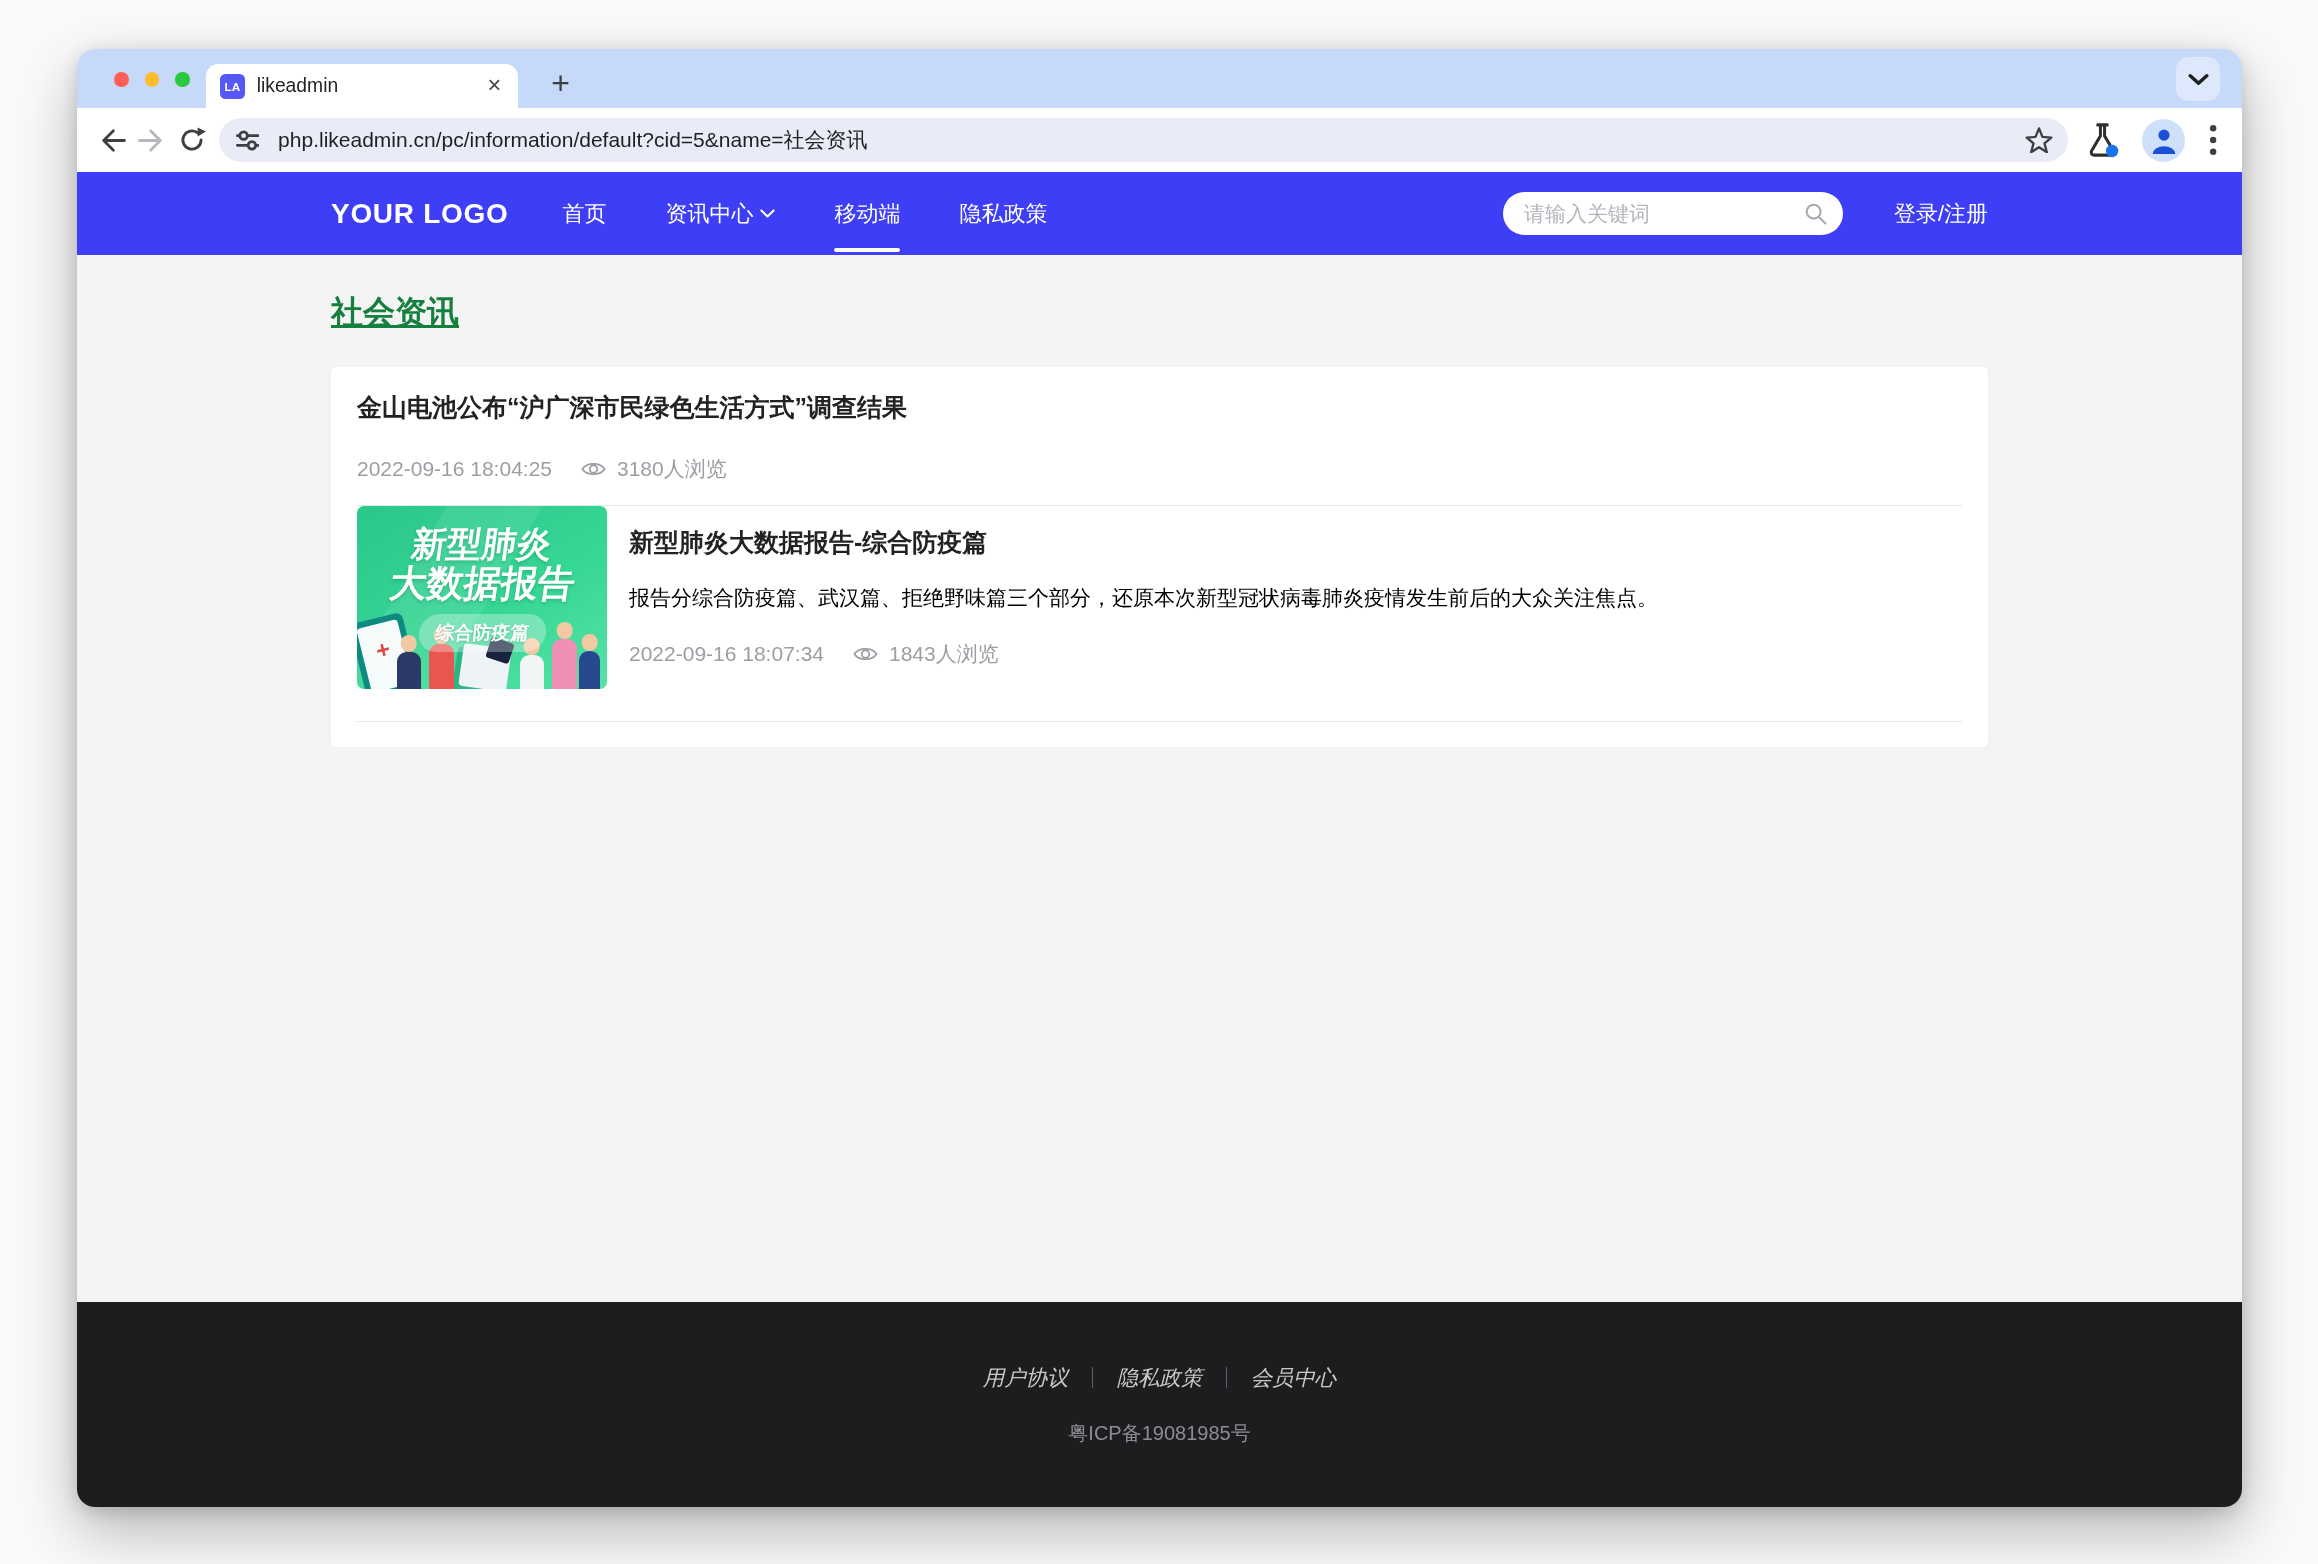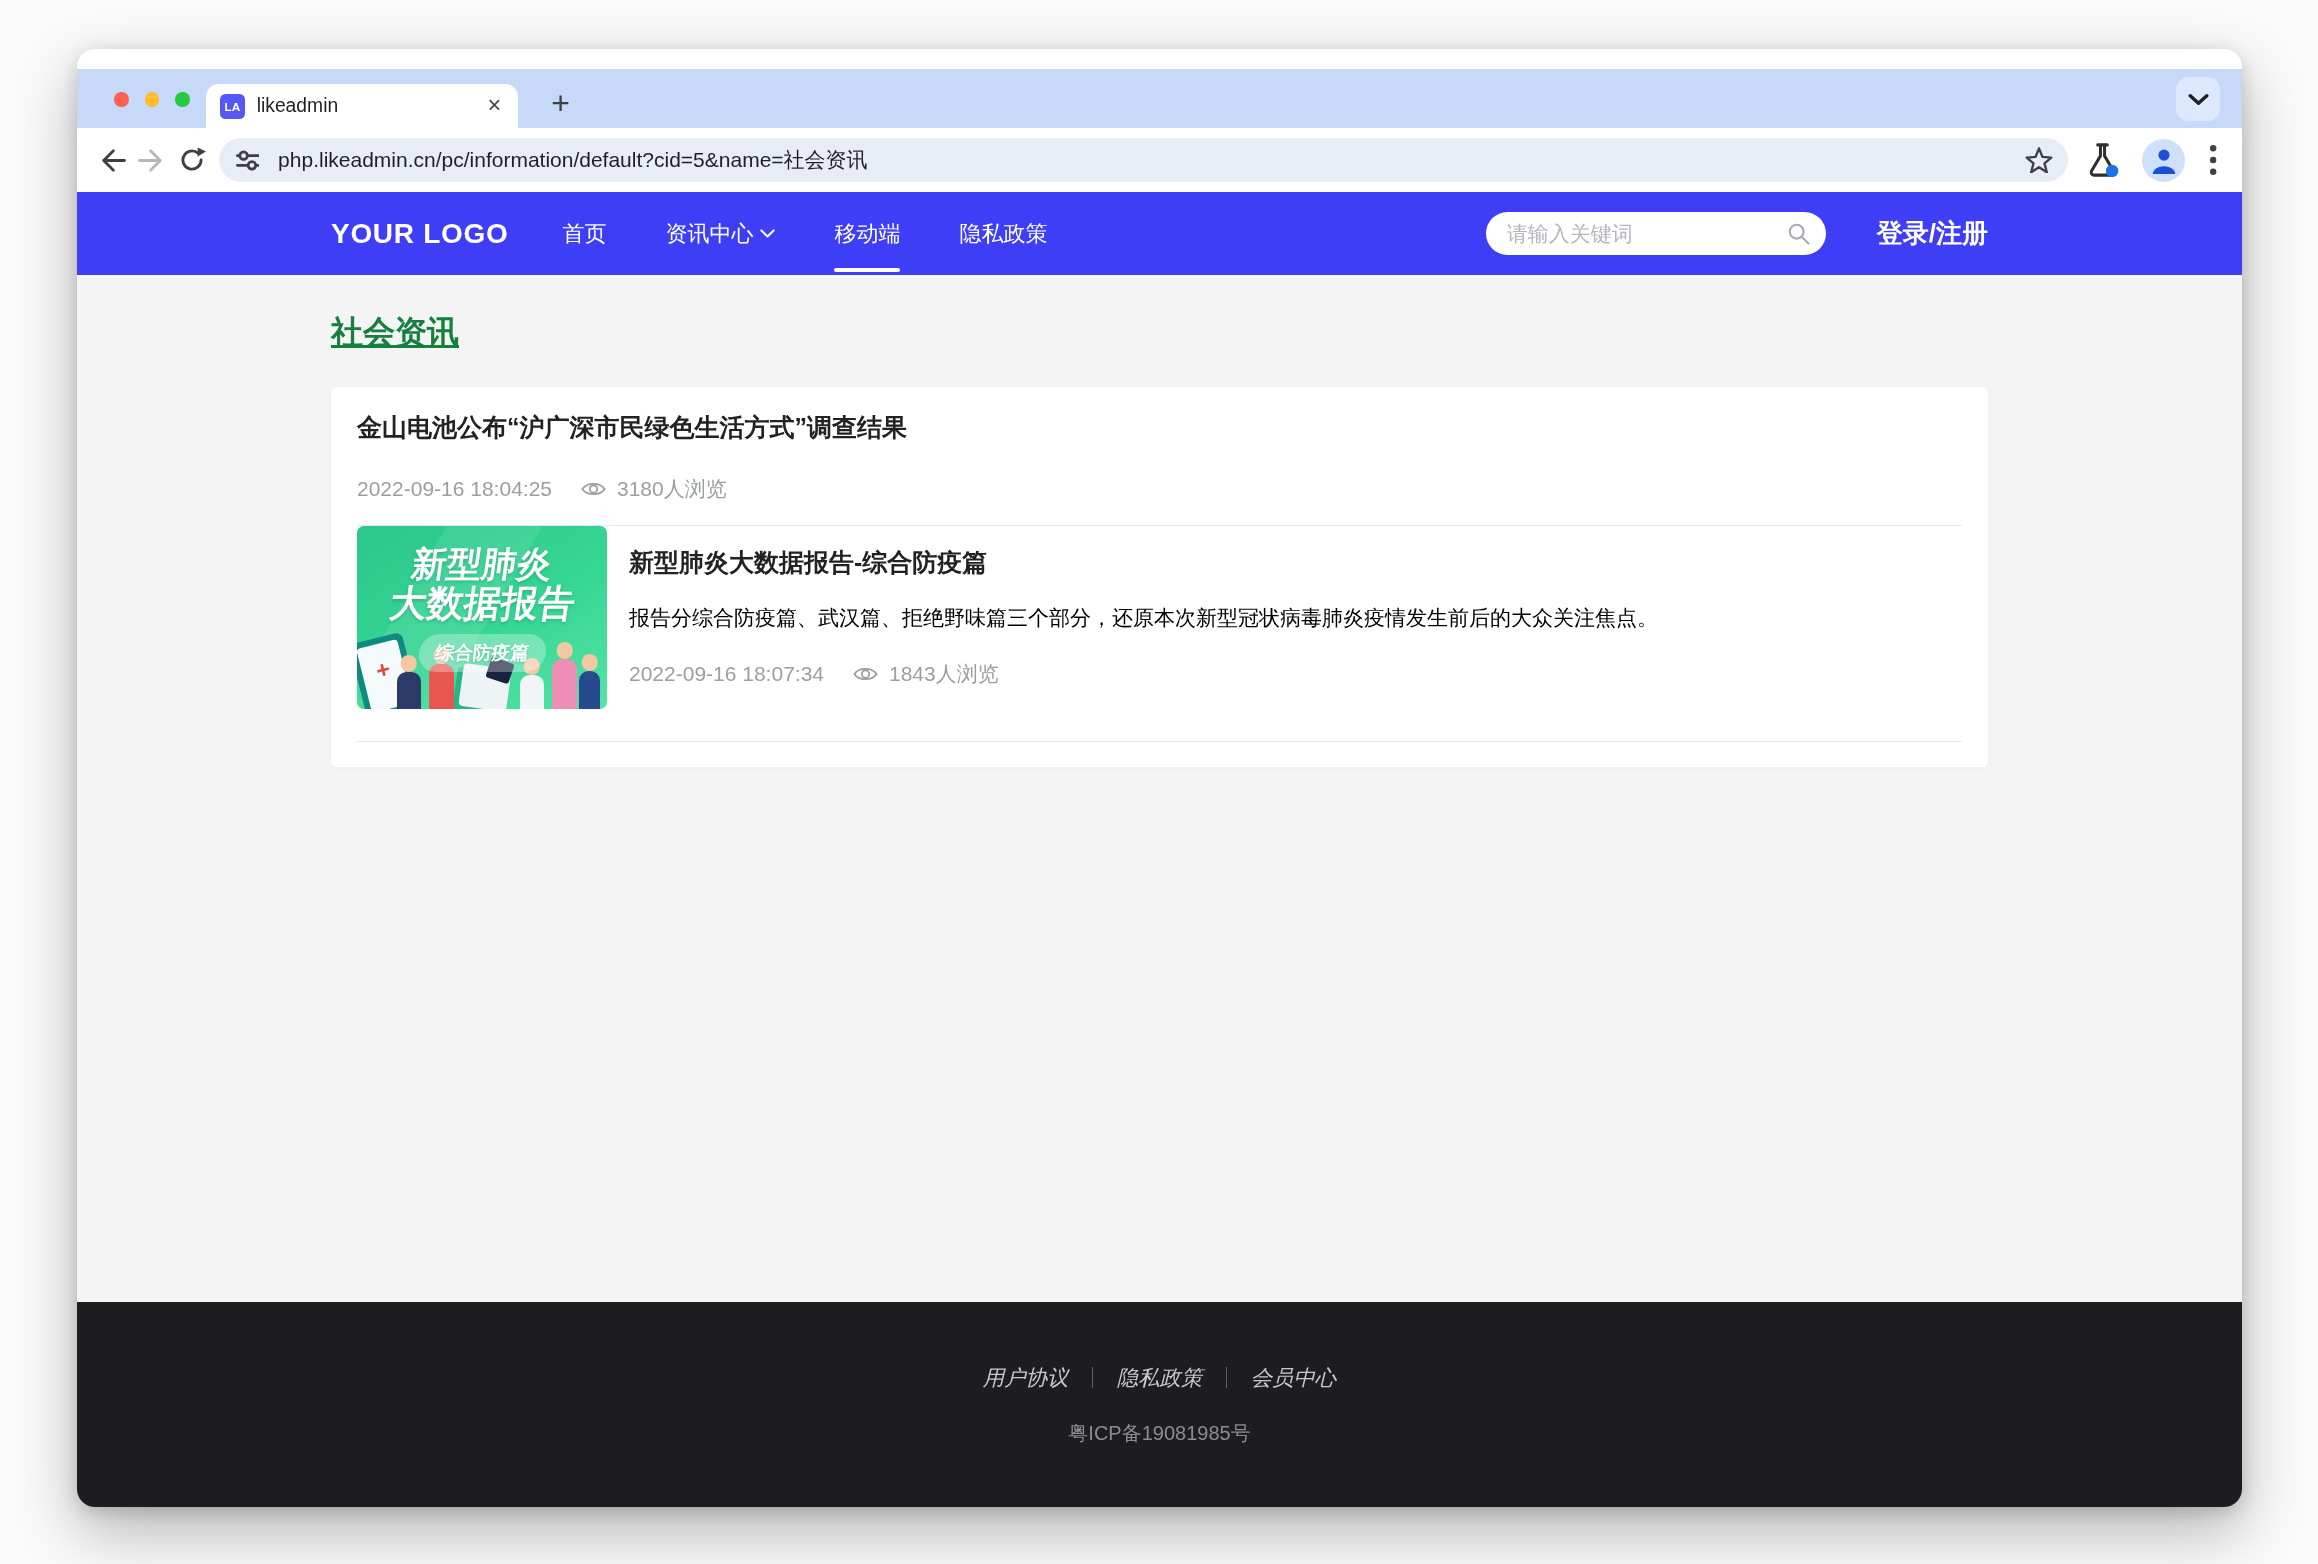--- a/index.html
+++ b/index.html
@@ -22,7 +22,7 @@
   
   .tabstrip {
     height:59px; flex:0 0 59px; background:var(--tab_strip,#c7d9f8);
-    display:flex; align-items:flex-end; position:relative;margin-top:20px;
+    display:flex; align-items:flex-end; position:relative;
   }
   .traffic { position:absolute; left:37px; top:23px; display:flex; gap:16px; }
   .light { width:14.5px; height:14.5px; border-radius:50%; }

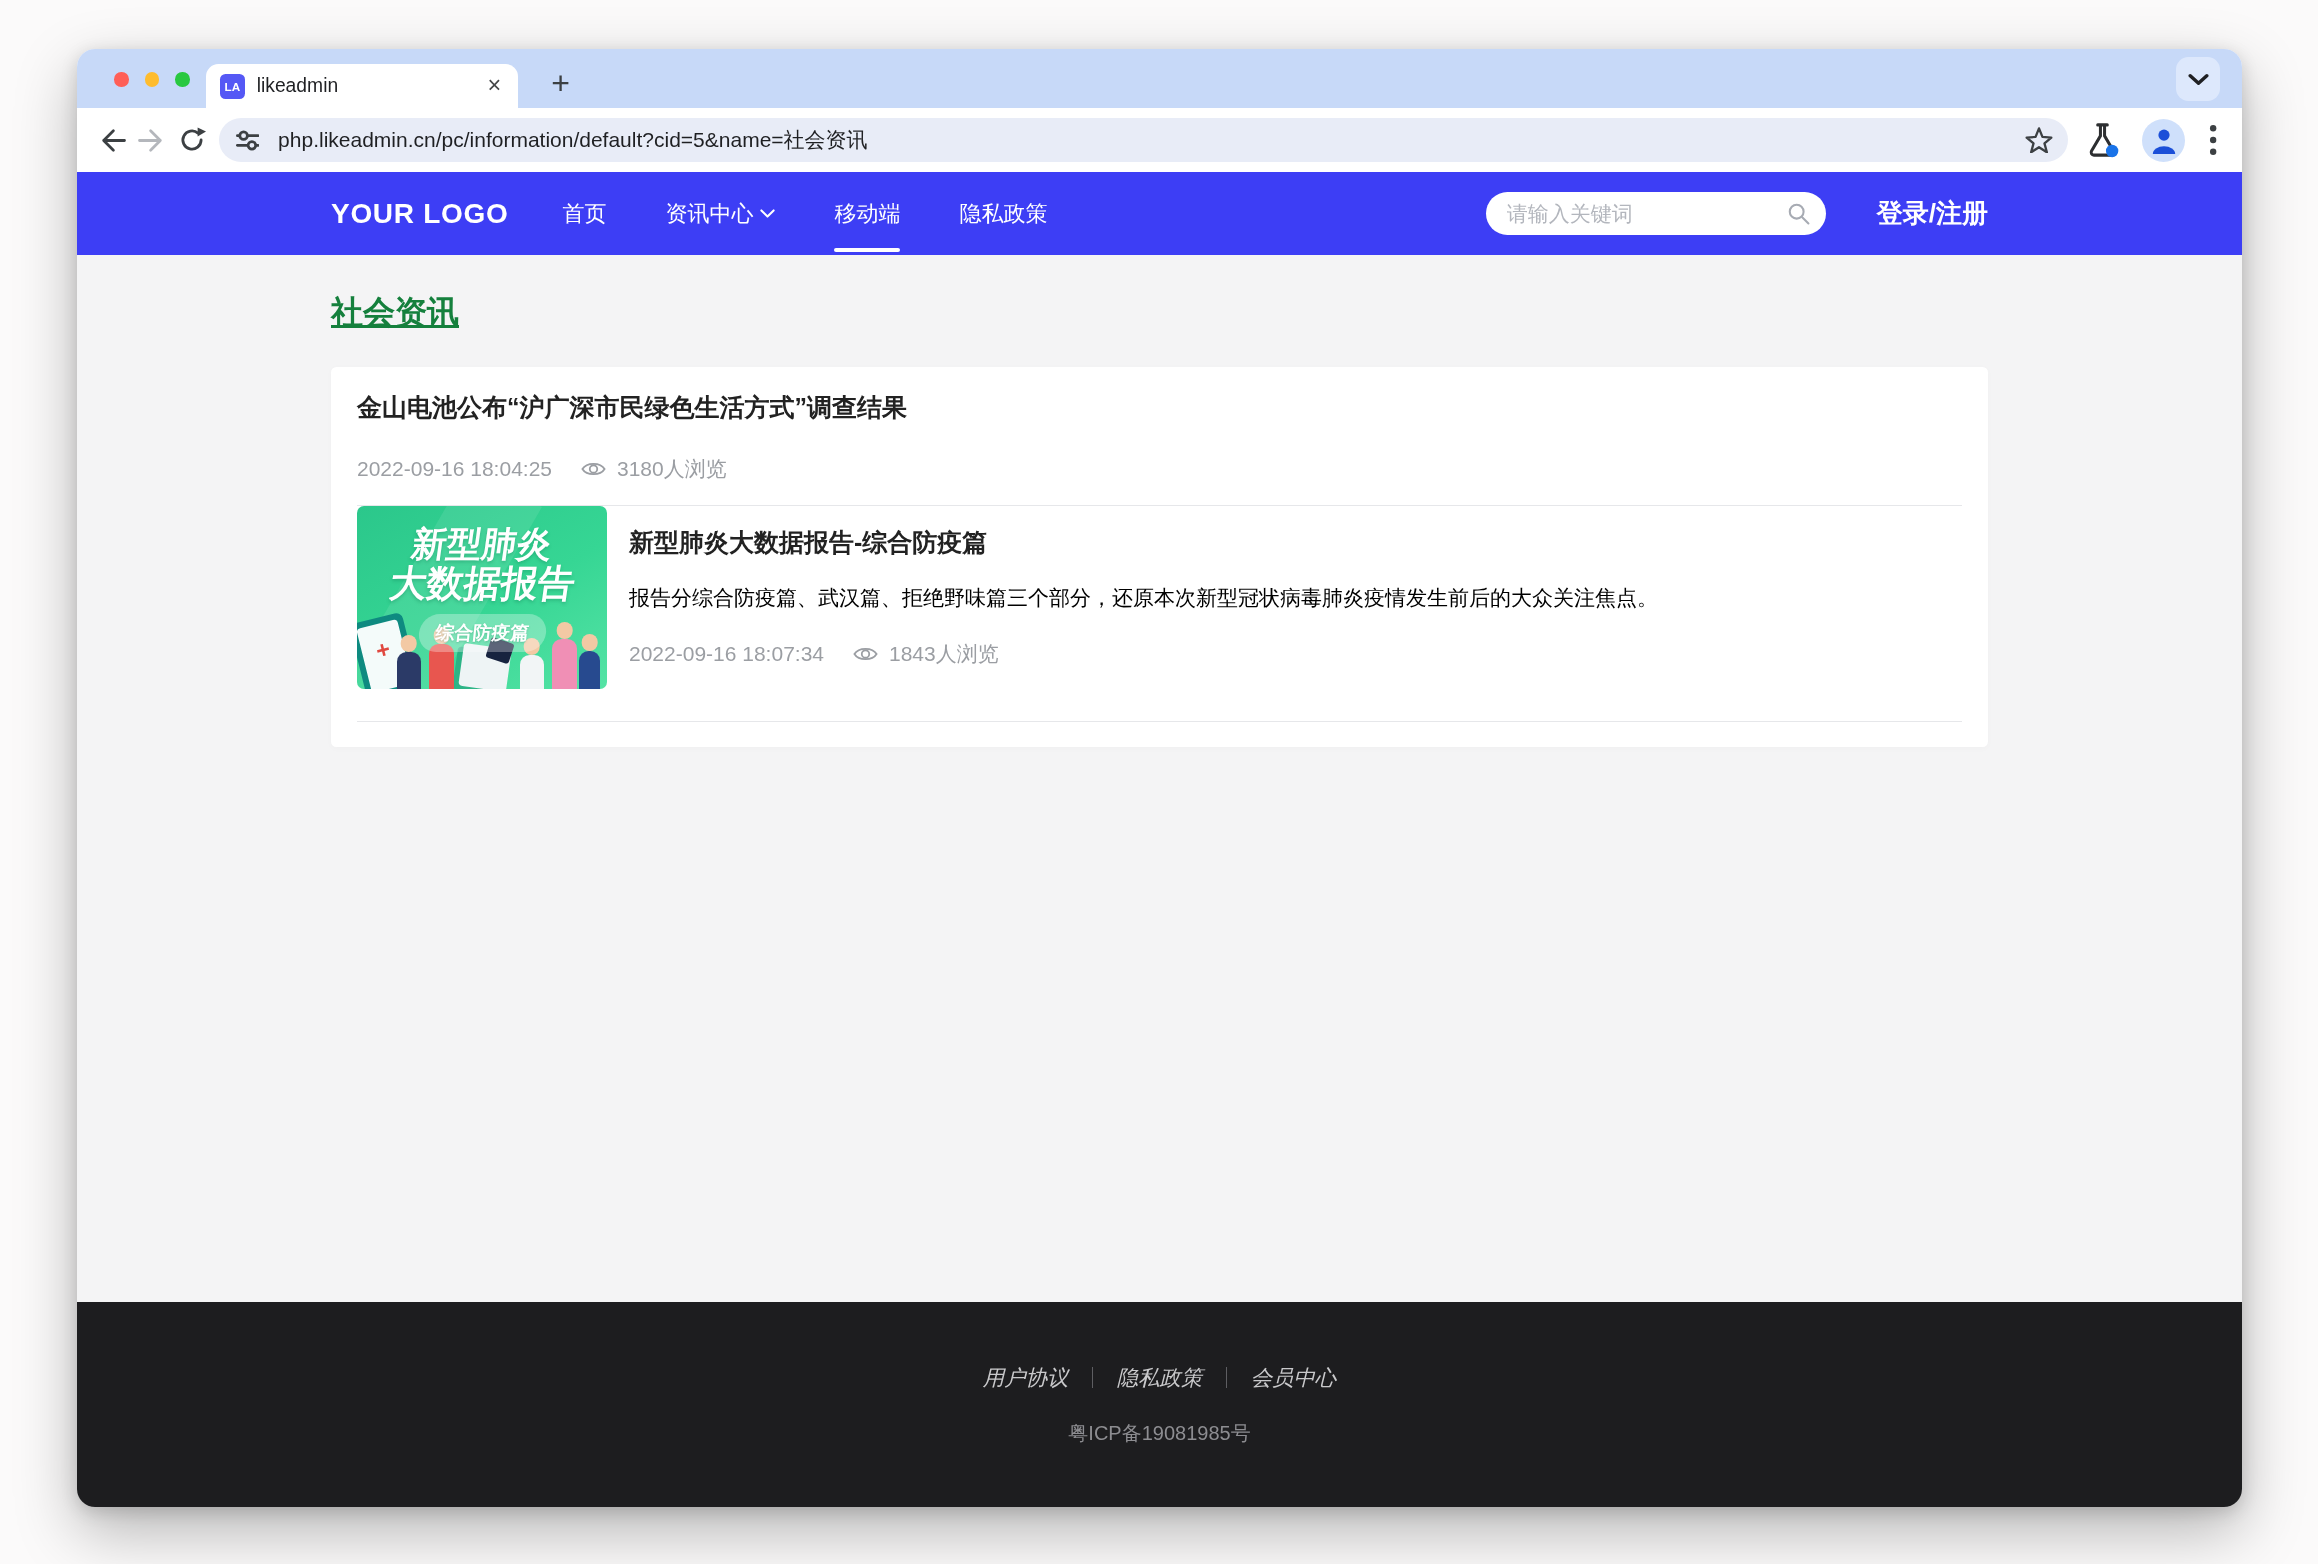--- a/index.html
+++ b/index.html
@@ -106,7 +106,7 @@
   }
   .search-pill input::placeholder { color:#b3b6bd; }
   .search-pill .mag { position:absolute; right:15px; top:9.7px; }
-  .login { color:#fff; font-size:26px; margin-left:51px; white-space:nowrap;font-weight:bold; }
+  .login { color:#fff; font-size:22px; margin-left:51px; white-space:nowrap; }
 
   
   .main { flex:1; background:#f4f4f5; overflow:hidden; }

